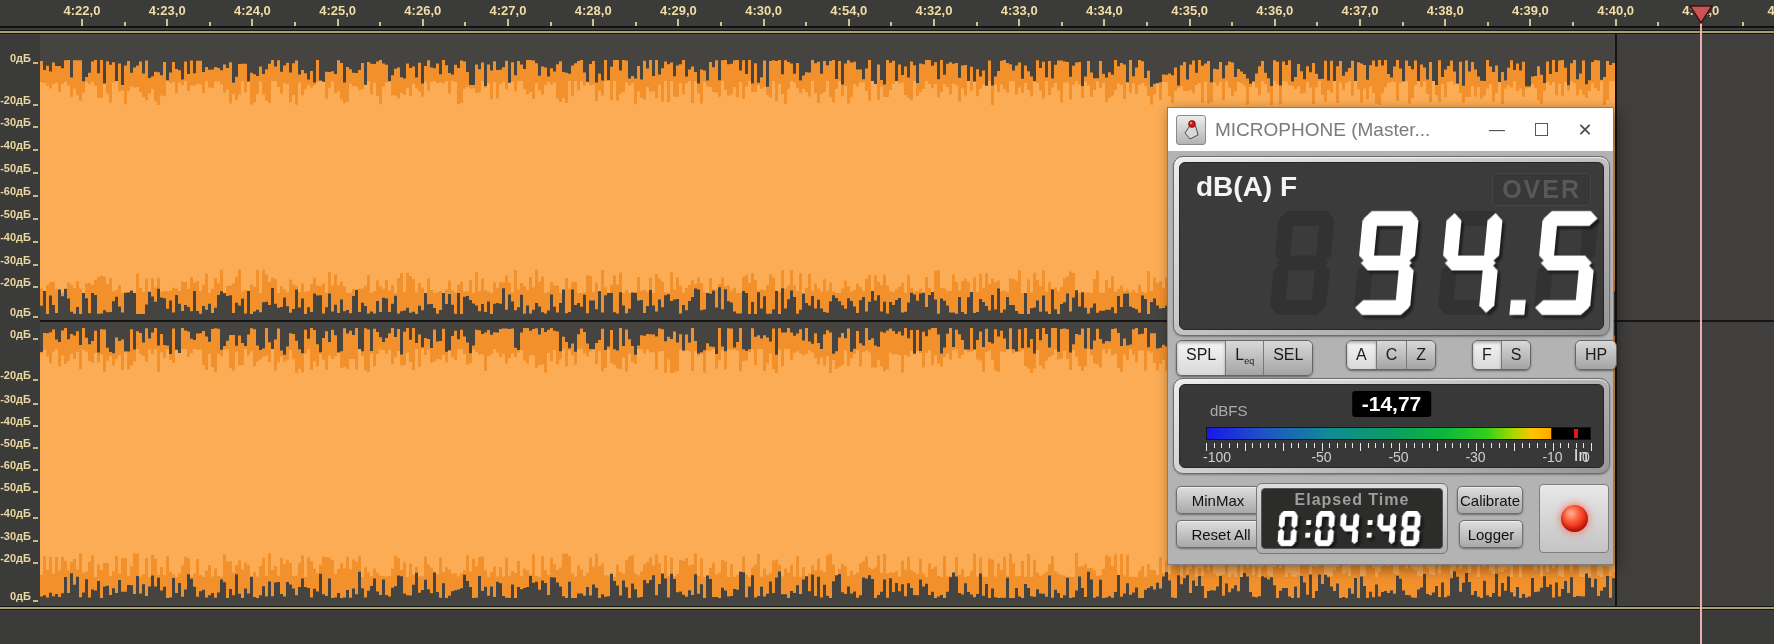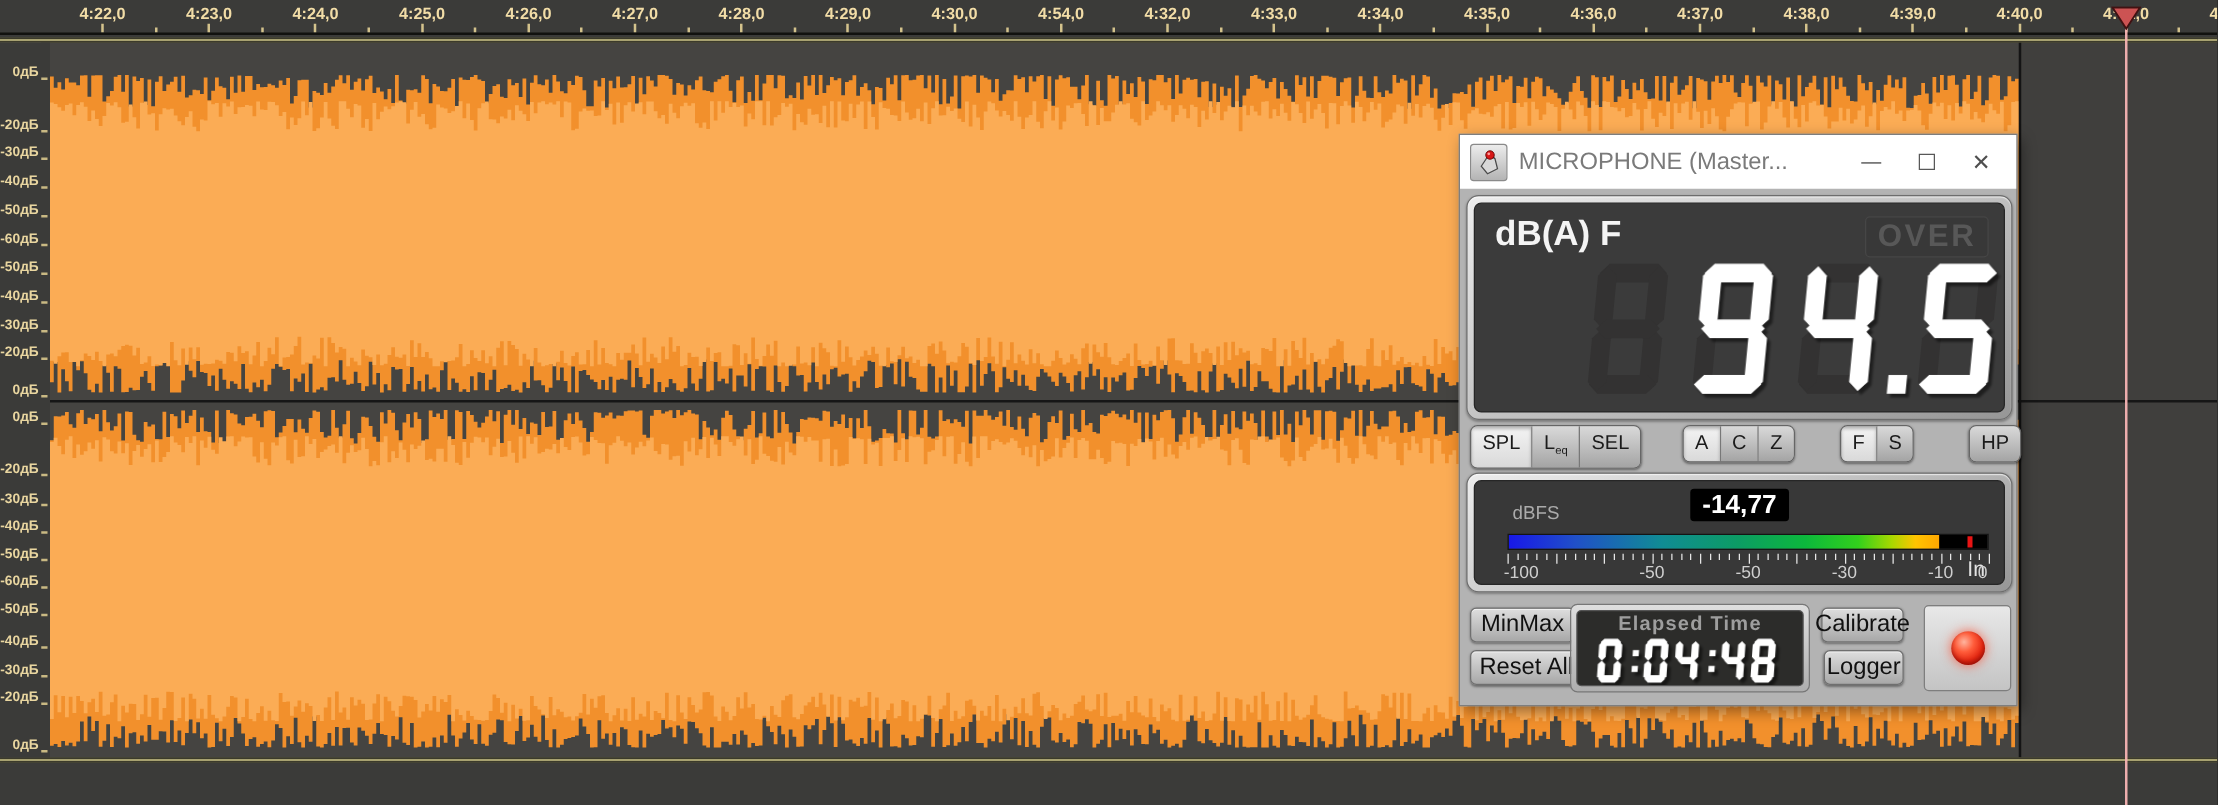--- a/index.html
+++ b/index.html
@@ -90,7 +90,7 @@
   .m-scale-label { position:absolute; top:64px; transform:translateX(-50%); font-size:14px; color:#cfcfcf; }
 
   
-  .push-btn { position:absolute; font-size:19px; color:#111; text-align:center;
+  .push-btn { position:absolute; font-size:15px; color:#111; text-align:center;
               background:linear-gradient(#dedede,#a8a8a8); border:1px solid #6f6f6f; border-radius:5px;
               box-shadow:0 1px 2px rgba(0,0,0,.4), inset 0 1px 0 rgba(255,255,255,.55);
               display:flex; align-items:center; justify-content:center; cursor:pointer; }

